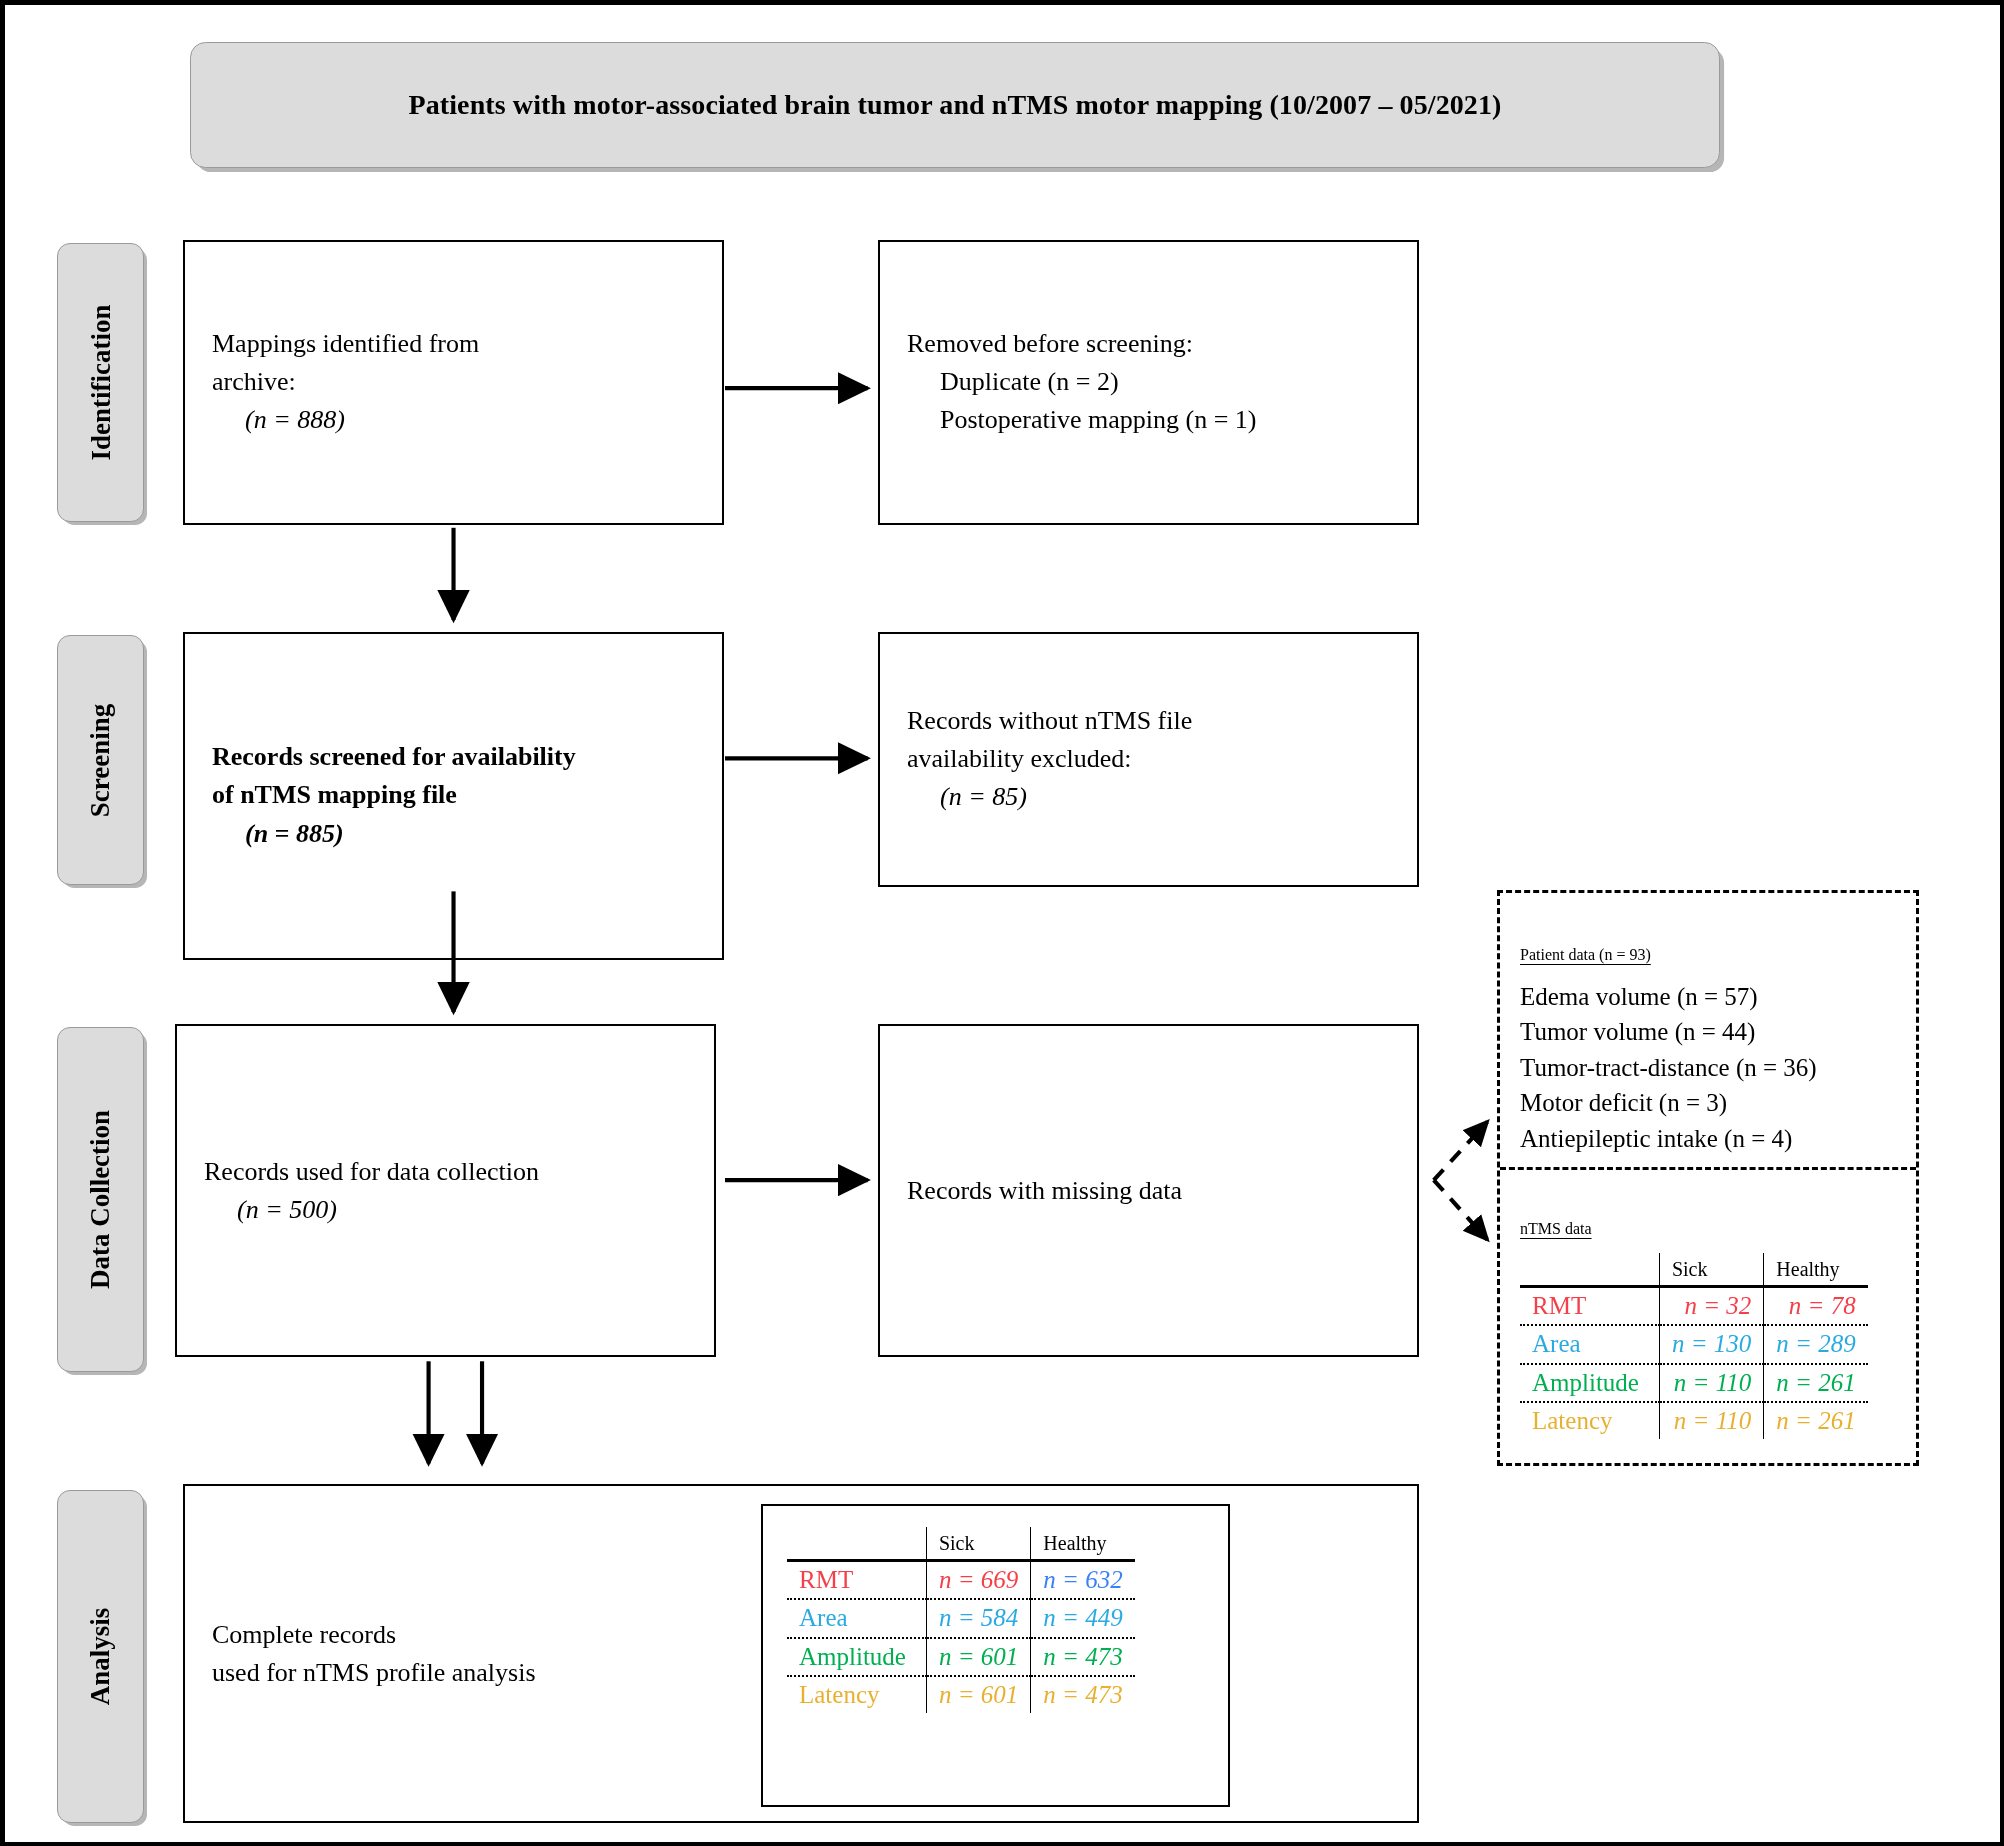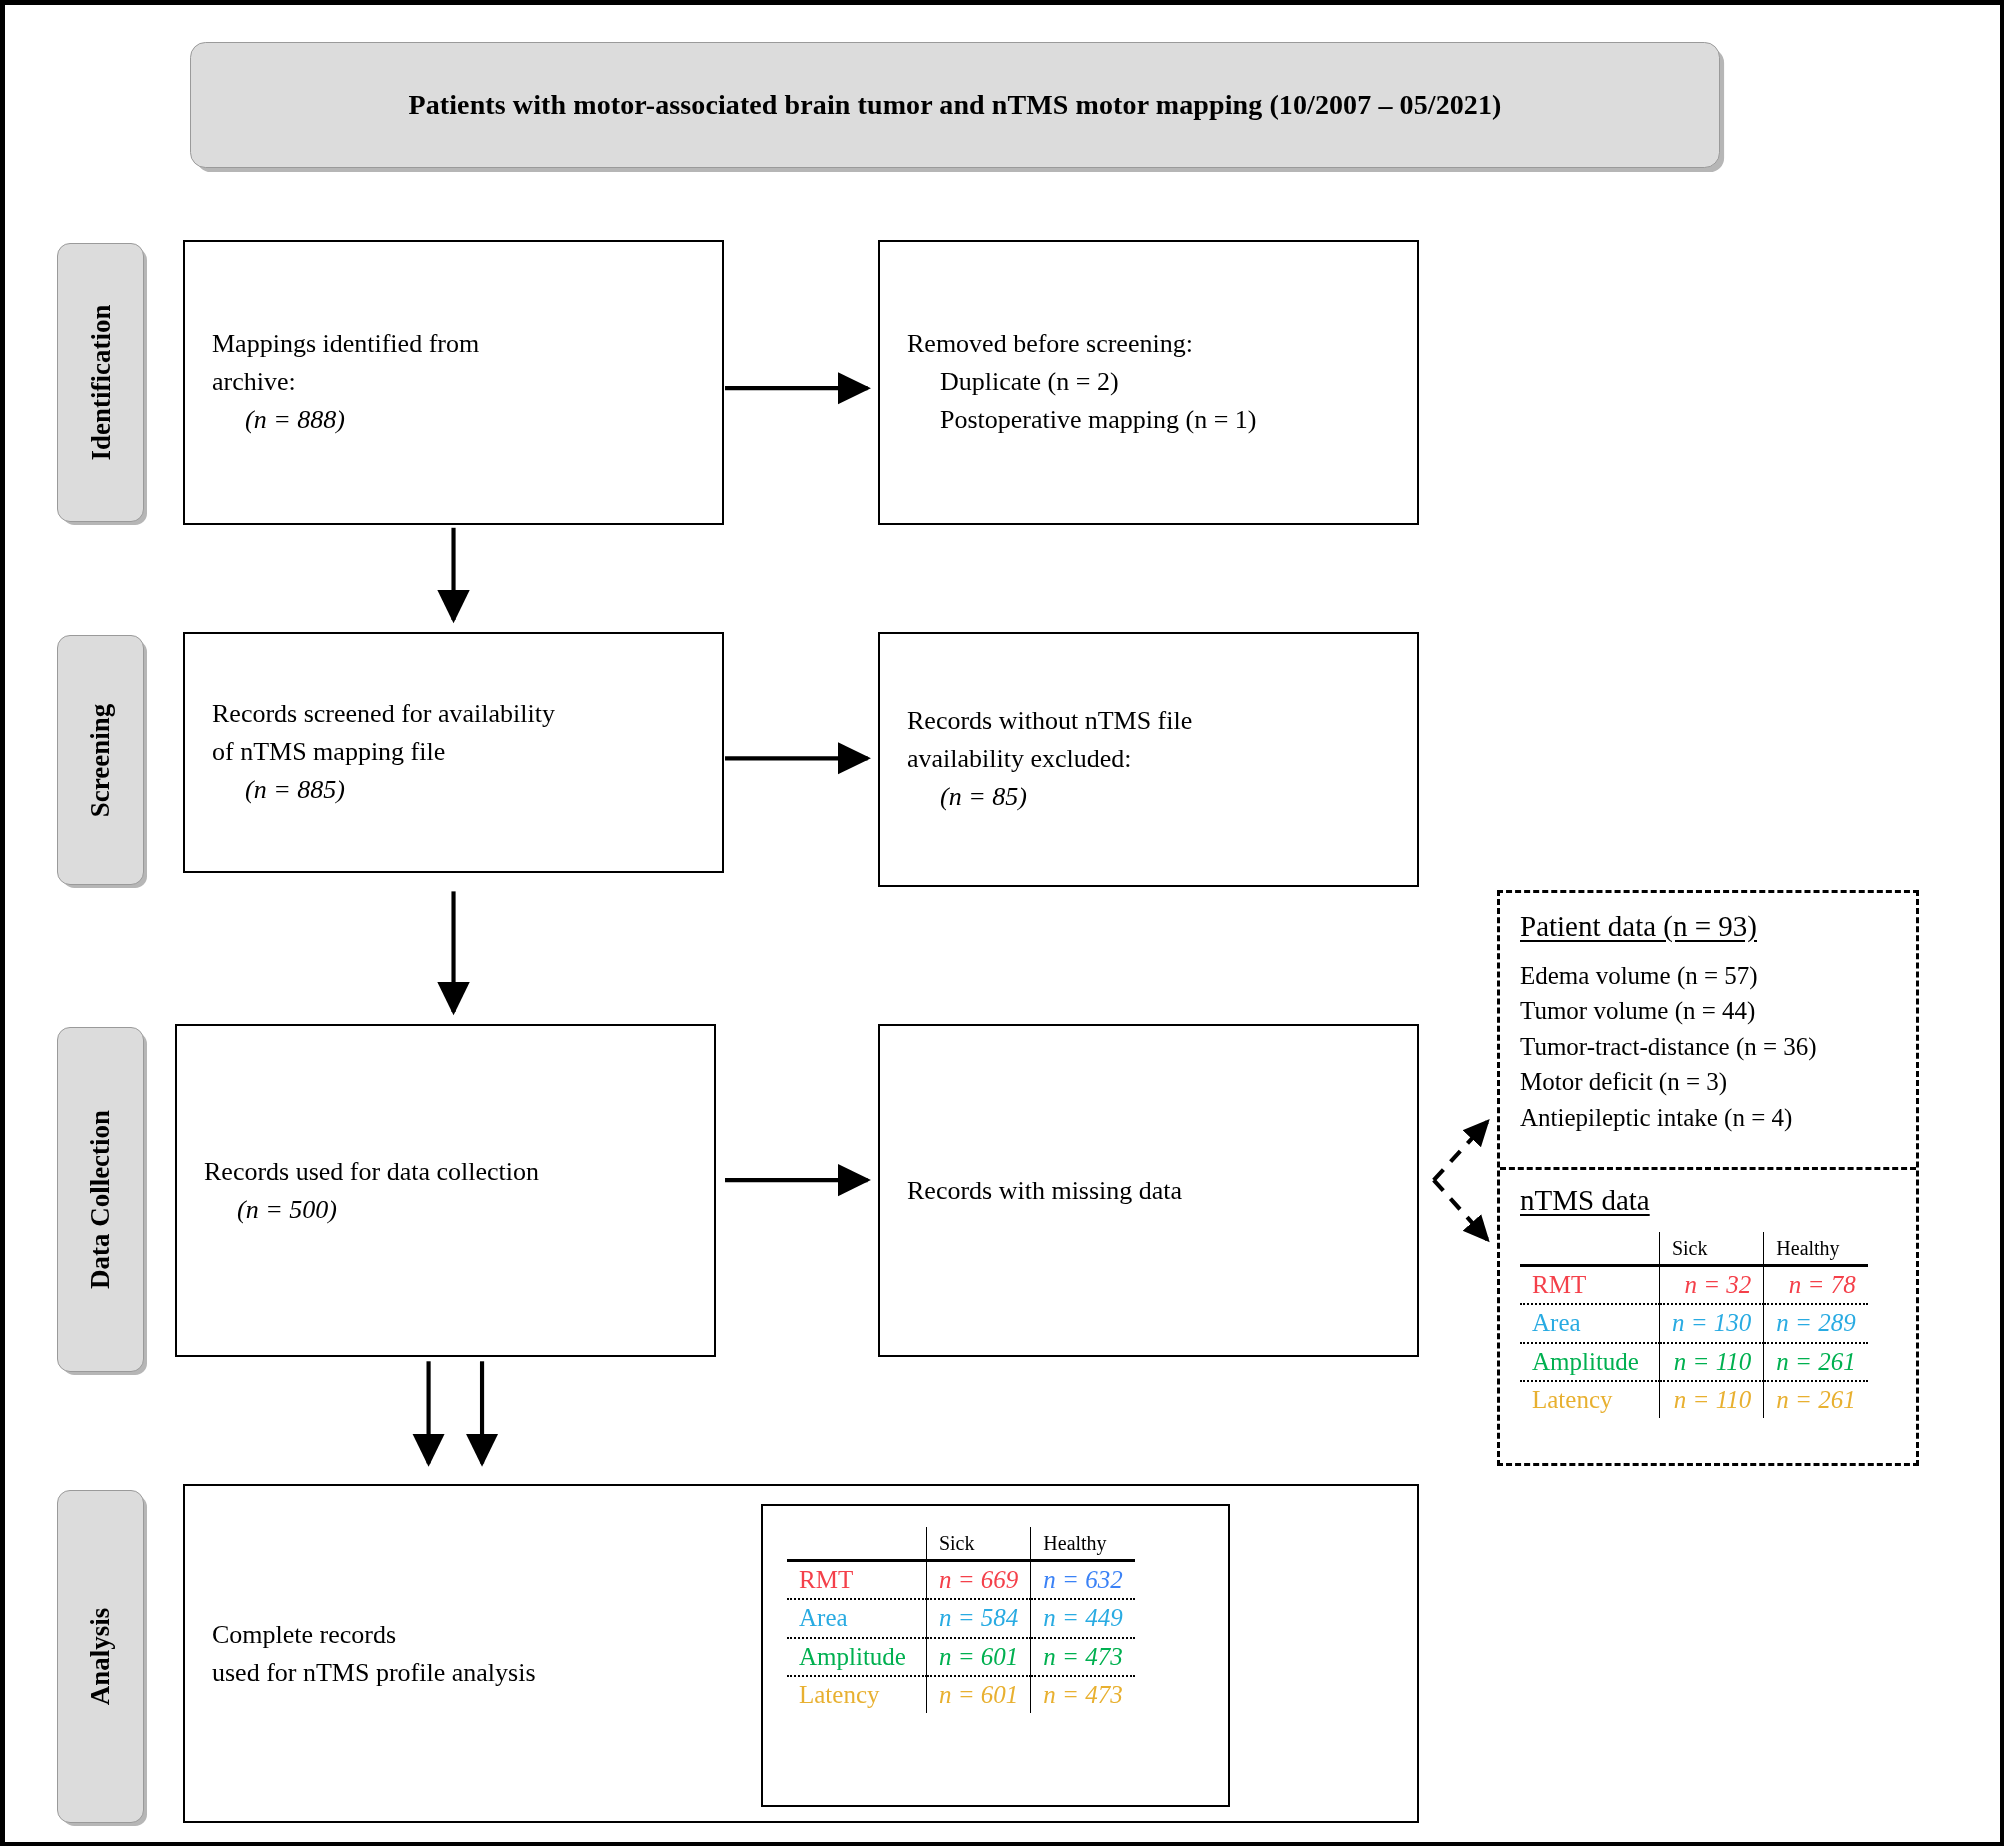--- a/index.html
+++ b/index.html
@@ -135,7 +135,7 @@
     </div>
   </div>
 
-  <div class="box" style="left:178px;top:627px;width:541px;height:241px;">
+  <div class="box" style="left:178px;top:627px;width:541px;height:328px;font-weight:bold;">
     <div class="body">
       <div>Records screened for availability</div>
       <div>of nTMS mapping file</div>

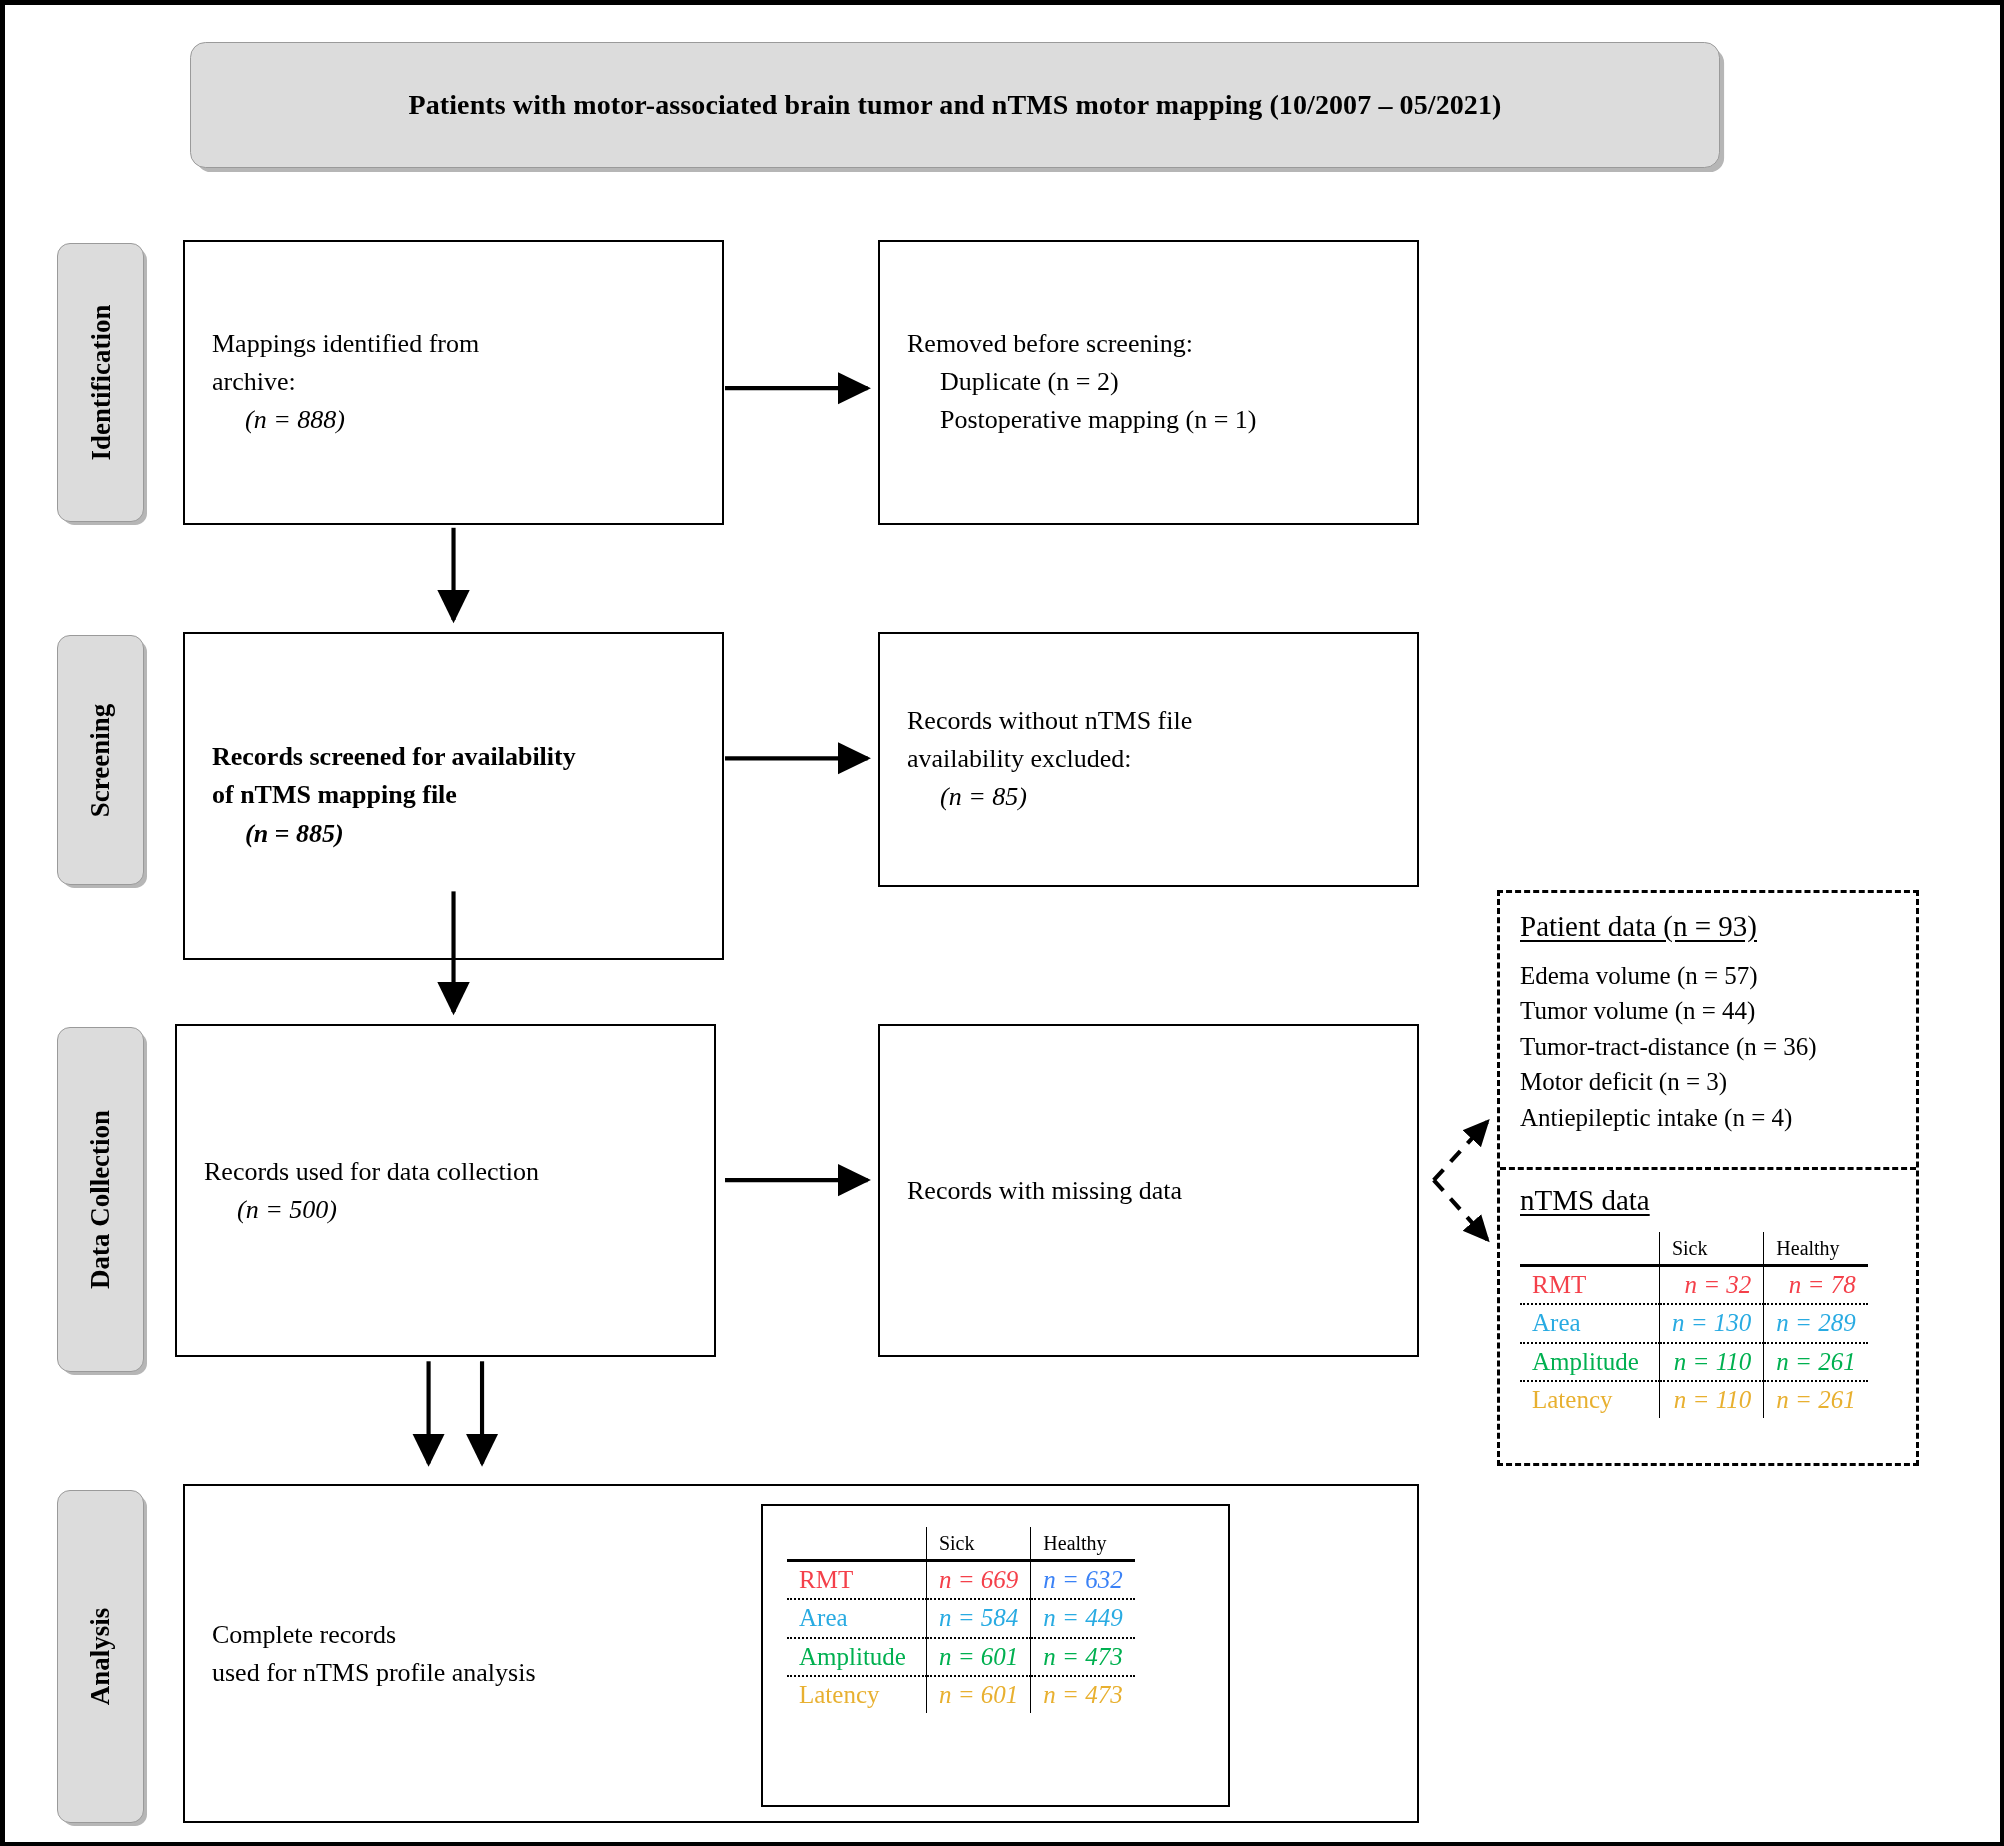--- a/index.html
+++ b/index.html
@@ -72,8 +72,8 @@
     border-top:3px dashed #000;
   }
   .panel-head{
-    font-size:29px;text-decoration:underline;text-underline-offset:4.2px;
-    margin-bottom:6px;color:#000;
+    font-size:16px;text-decoration:underline;text-underline-offset:4.2px;
+    margin-bottom:6px;color:#000;margin-top:36px;
   }
   .panel-list{font-size:25px;line-height:1.42;color:#000;}
 

